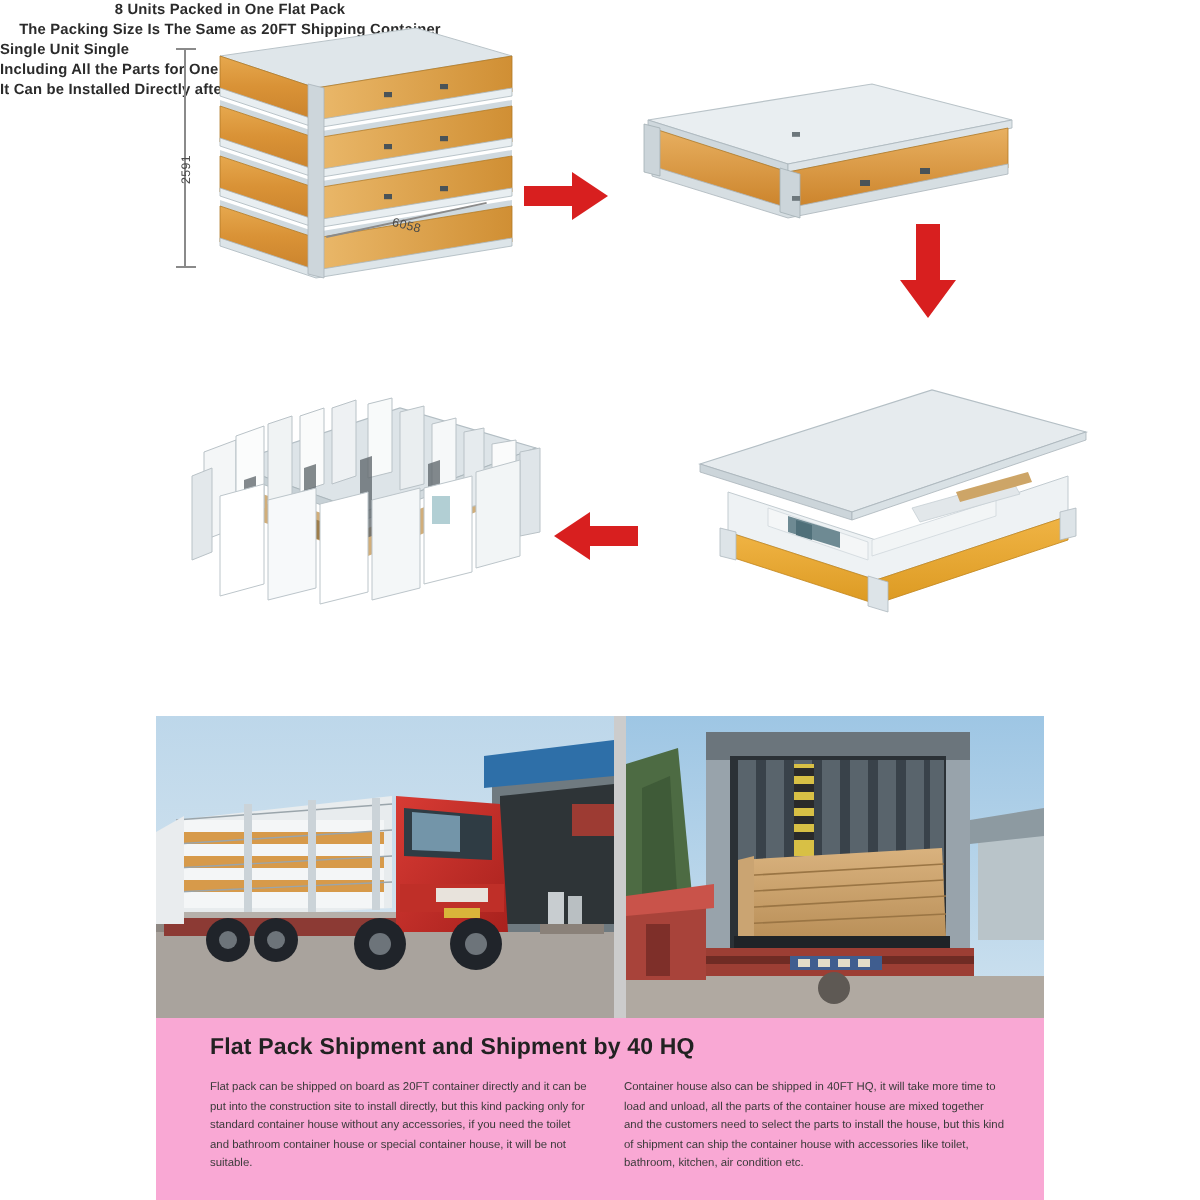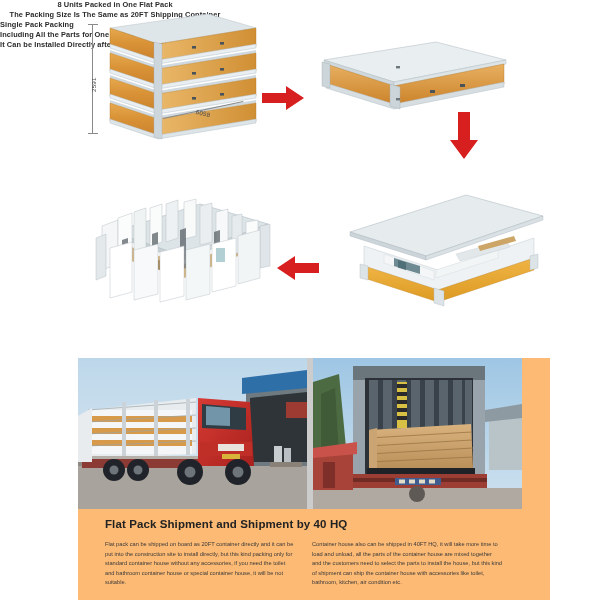--- a/index.html
+++ b/index.html
@@ -166,7 +166,7 @@
     </div>
 
     <div class="caption" style="left:318px; top:148px; width:180px; text-align:left;">
-      <div>Single Pack Packing</div>
+      <div>Single Unit Single</div>
     </div>
 
     <div class="arrow" style="left:449px; top:112px;">

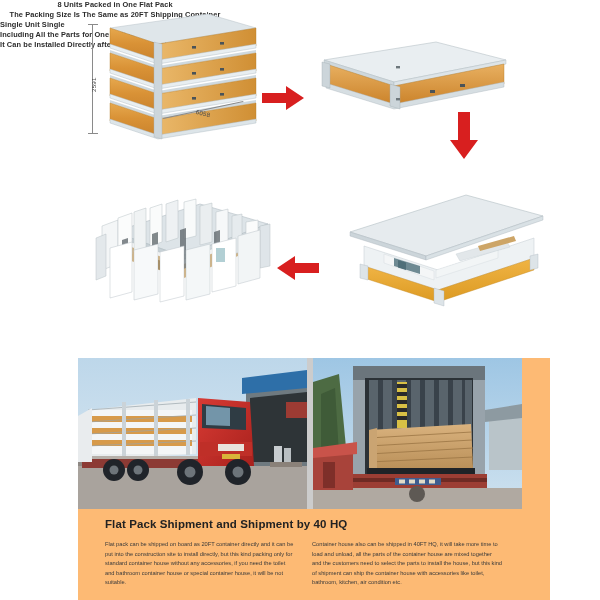--- a/index.html
+++ b/index.html
@@ -46,8 +46,7 @@
     position: absolute;
     left: 78px; top: 358px;
     width: 444px; height: 242px;
-    background: #fdba74;
-    padding-left: 28px;
+    background: #f9a8d4;
   }
   .photos { position: absolute; left: 0; top: 0; width: 444px; height: 151px; display: flex; }
   .photo { position: relative; overflow: hidden; height: 151px; }

